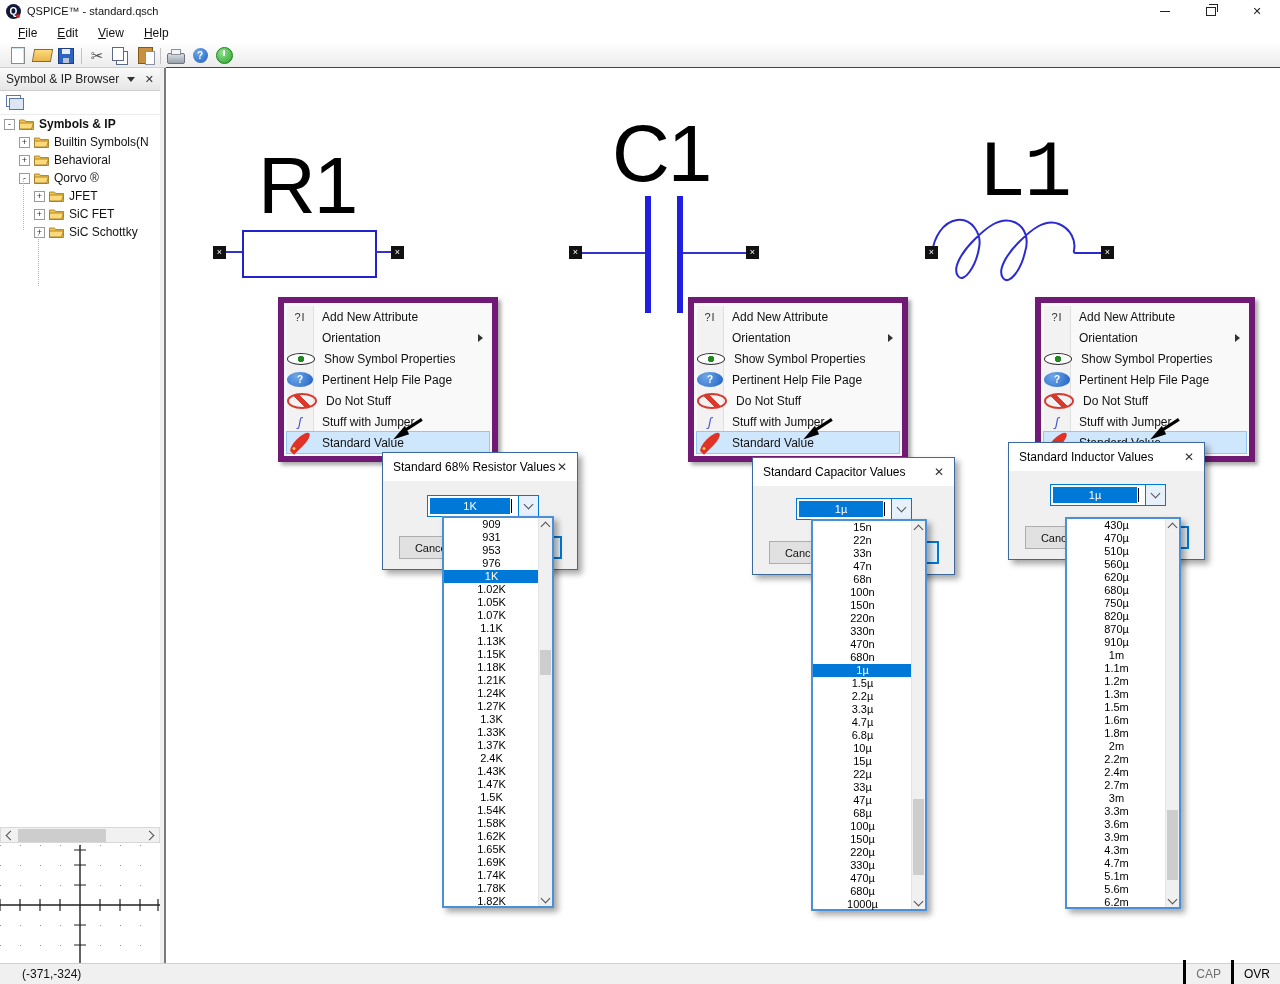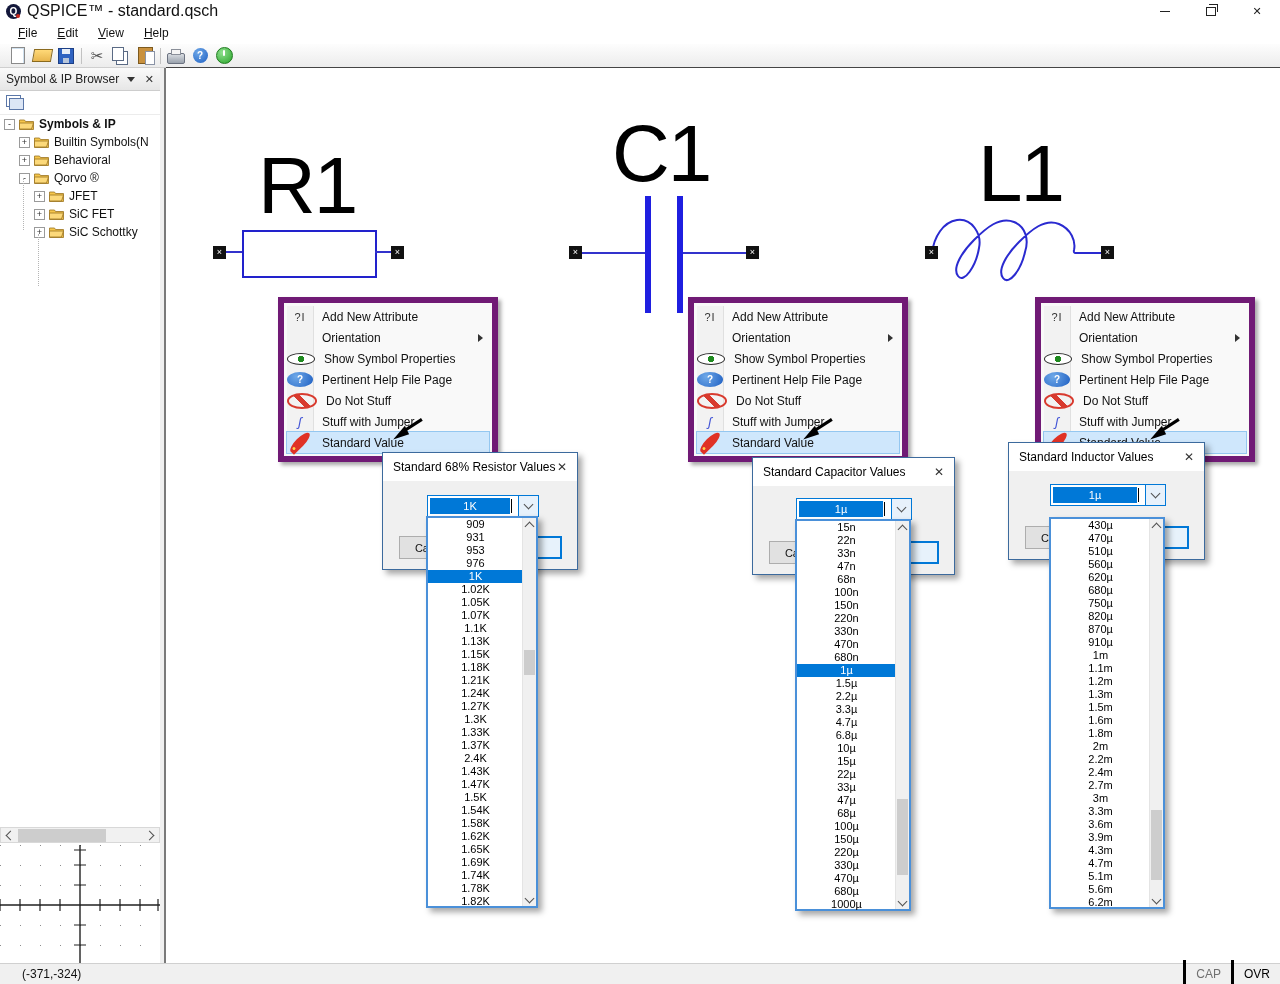--- a/index.html
+++ b/index.html
@@ -10,7 +10,7 @@
   .app-logo{width:15px;height:15px;border-radius:50%;background:#13173a;color:#fff;font-size:10px;font-weight:bold;
             display:flex;align-items:center;justify-content:center;margin:0 6px 0 6px;position:relative;}
   .app-logo::after{content:"";position:absolute;right:1px;bottom:1px;width:4px;height:4px;border-radius:50%;background:#c6261d;}
-  .title-text{font-size:16px;color:#111;}
+  .title-text{font-size:11px;color:#111;}
   .win-controls{margin-left:auto;display:flex;height:22px;}
   .win-btn{width:46px;height:22px;display:flex;align-items:center;justify-content:center;font-size:11px;color:#222;}
   .min-glyph{width:10px;height:0;border-top:1px solid #222;display:inline-block;}

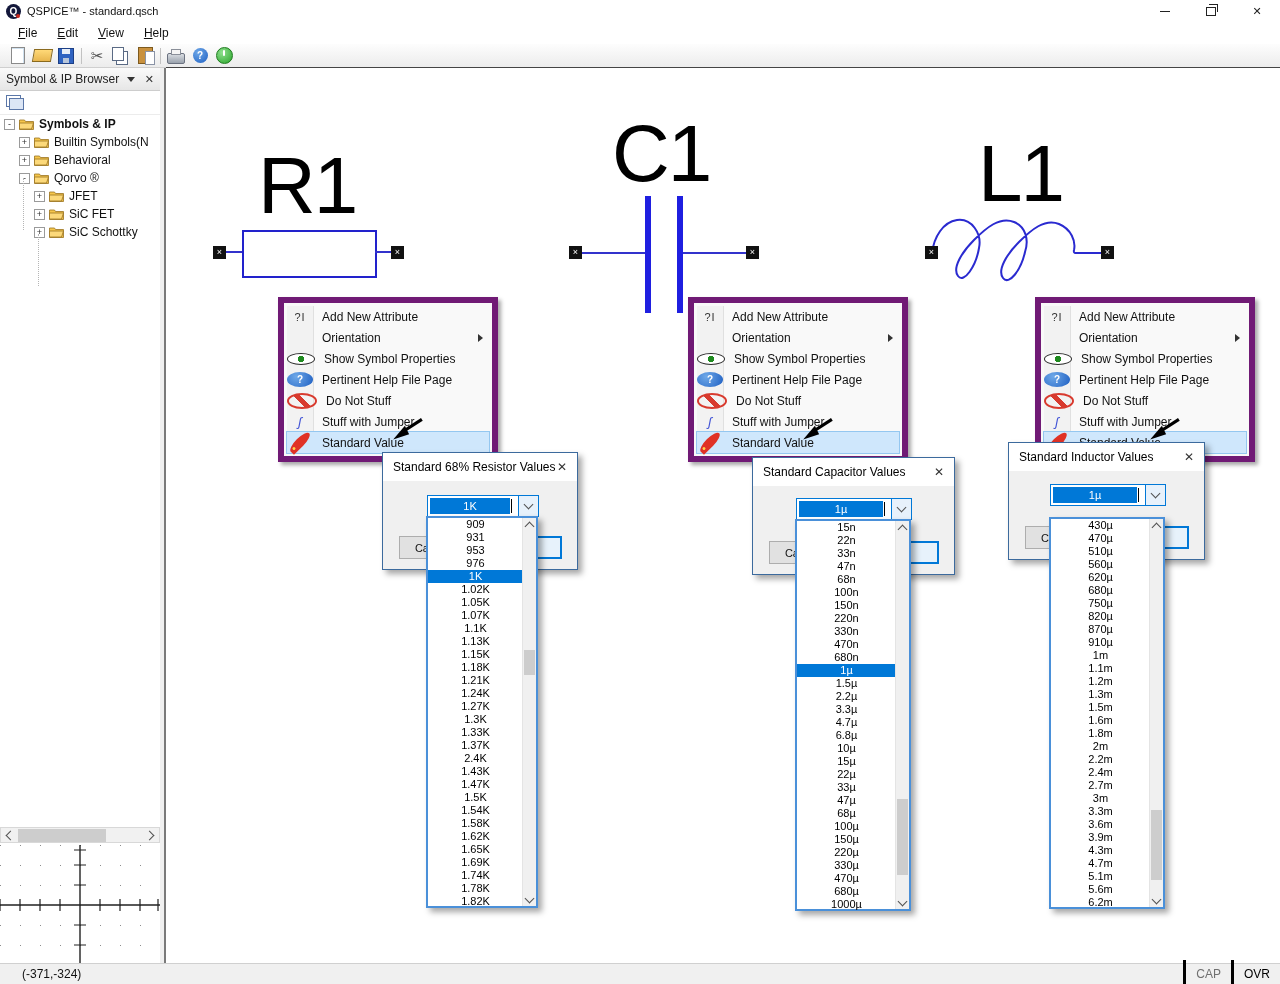--- a/index.html
+++ b/index.html
@@ -312,7 +312,7 @@
   <div class="term" style="left:569px;top:246px;">×</div>
   <div class="term" style="left:746px;top:246px;">×</div>
 
-  <div class="ref-label" style="left:978px;top:134px;">L1</div>
+  <div class="ref-label" style="left:978px;top:134px;font-family:Liberation Mono, monospace;">L1</div>
   <svg style="position:absolute;left:925px;top:213px;" width="190" height="85" viewBox="0 0 190 85">
     <path d="M7 40 C9 24 18 9 32 7 C47 5 57 21 54 35 C51 53 39 71 33 63 C27 55 37 39 49 27 C61 15 75 3 89 9 C101 14 104 27 100 39 C96 57 84 73 78 65 C72 57 82 41 94 29 C106 17 120 5 134 11 C146 16 151 28 149 37 C148 41 151 40 156 40 L183 40" fill="none" stroke="#2a2ad0" stroke-width="2"></path>
   </svg>

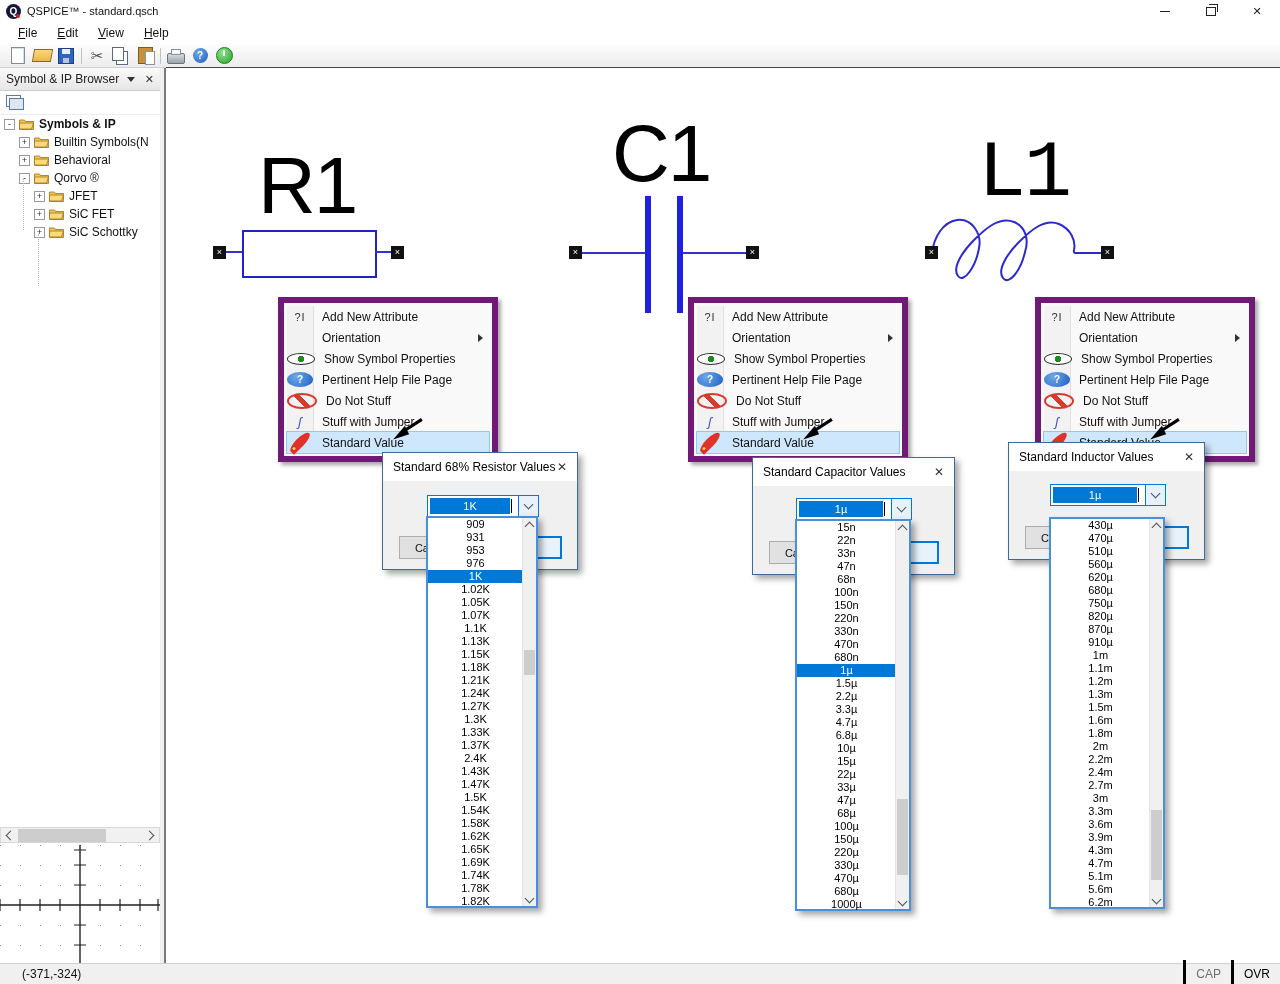--- a/index.html
+++ b/index.html
@@ -104,7 +104,7 @@
   .chev.left{transform:rotate(135deg);margin-right:-3px;}
   .chev.right{transform:rotate(-45deg);margin-left:-3px;}
   
-  .droplist{position:absolute;background:#fff;border:2px solid #4a90d9;z-index:7;box-shadow:4px 4px 6px rgba(0,0,0,.35);font-size:11px;box-sizing:border-box;}
+  .droplist{position:absolute;background:#fff;border:2px solid #4a90d9;z-index:7;box-shadow:4px 4px 6px rgba(0,0,0,.35);font-size:11px;box-sizing:border-box;margin-left:16px;}
   .dl-item{height:13px;line-height:13px;text-align:center;padding-right:13px;color:#000;}
   .dl-item.selected{background:#0078d7;color:#fff;}
   .dl-scroll{position:absolute;right:0;top:0;bottom:0;width:13px;background:#f0f0f0;border-left:1px solid #e4e4e4;}

